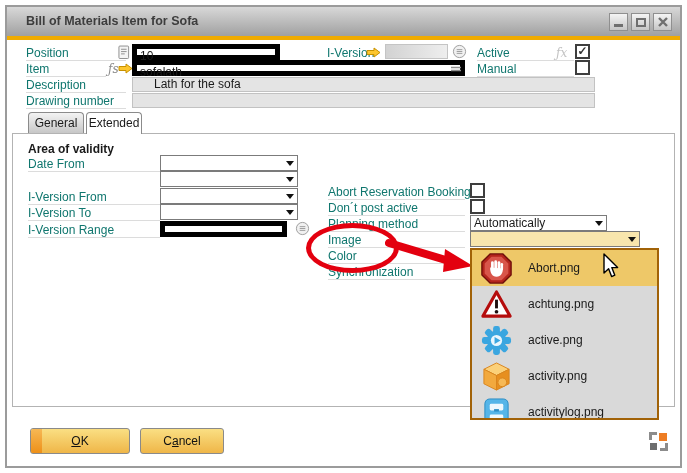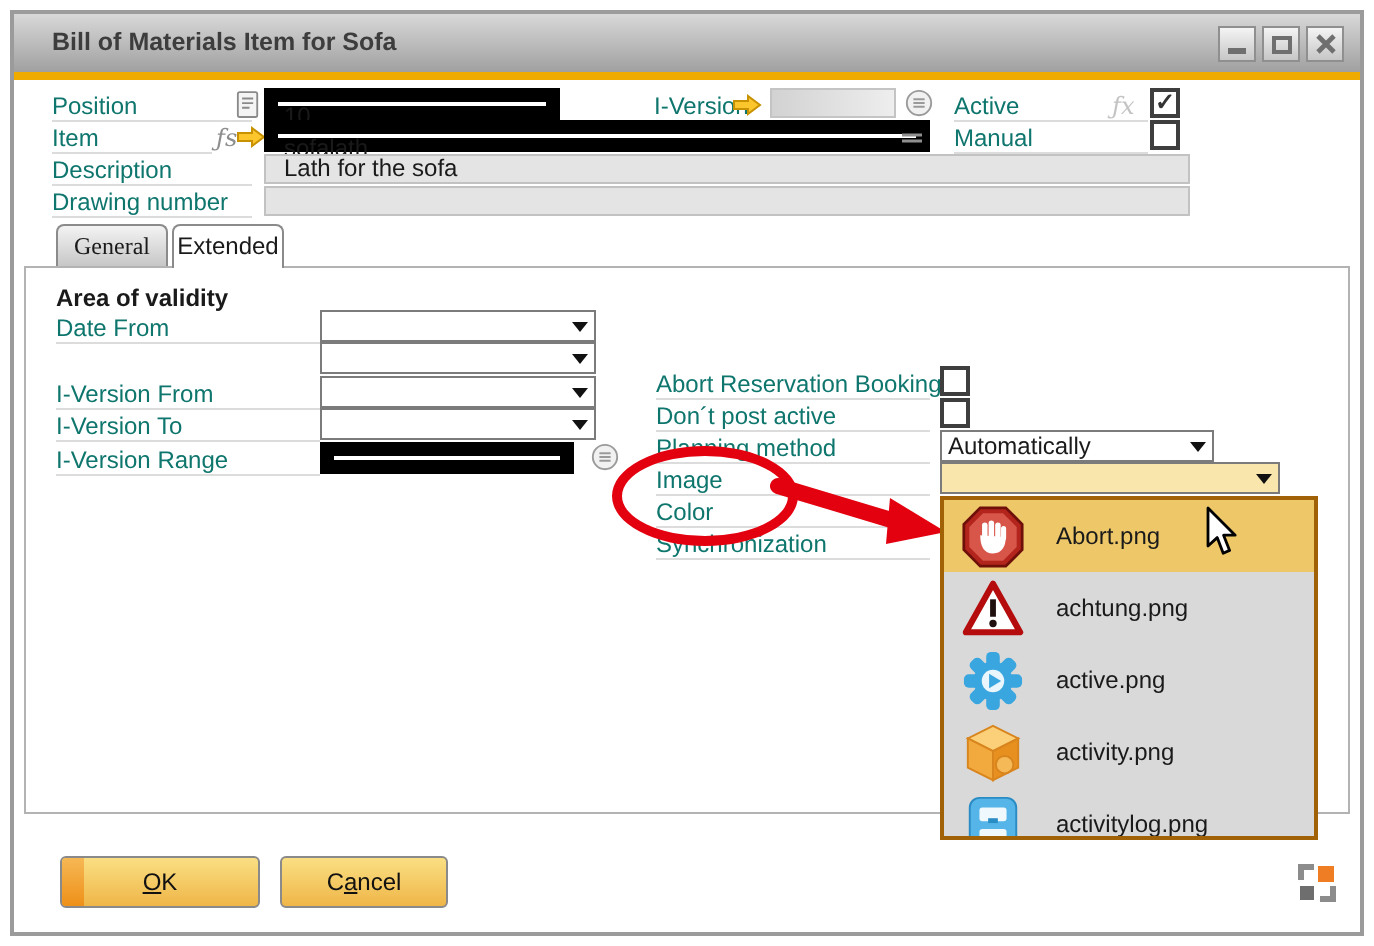--- a/index.html
+++ b/index.html
@@ -18,7 +18,7 @@
 
   
   .lbl { position:absolute; height:15px; border-bottom:1px solid #dcdcdc; color:#0f766e; line-height:14px; white-space:nowrap; }
-  .ti { position:absolute; height:16px; background:#fff; border:7px solid #000000; line-height:14px; padding:0 3px; }
+  .ti { position:absolute; height:16px; background:#fff; border:5px solid #000000; line-height:14px; padding:0 3px; }
   .ro { position:absolute; height:15px; background:#e4e4e4; border:1px solid #c2c2c2; line-height:13px; padding:0 9px; }
   .dis { position:absolute; height:15px; background:linear-gradient(to right,#d2d2d2,#eeeeee); border:1px solid #c4c4c4; }
   .combo { position:absolute; height:16px; background:#fff; border:1px solid #7b7b7b; line-height:14px; padding:0 16px 0 3px; }

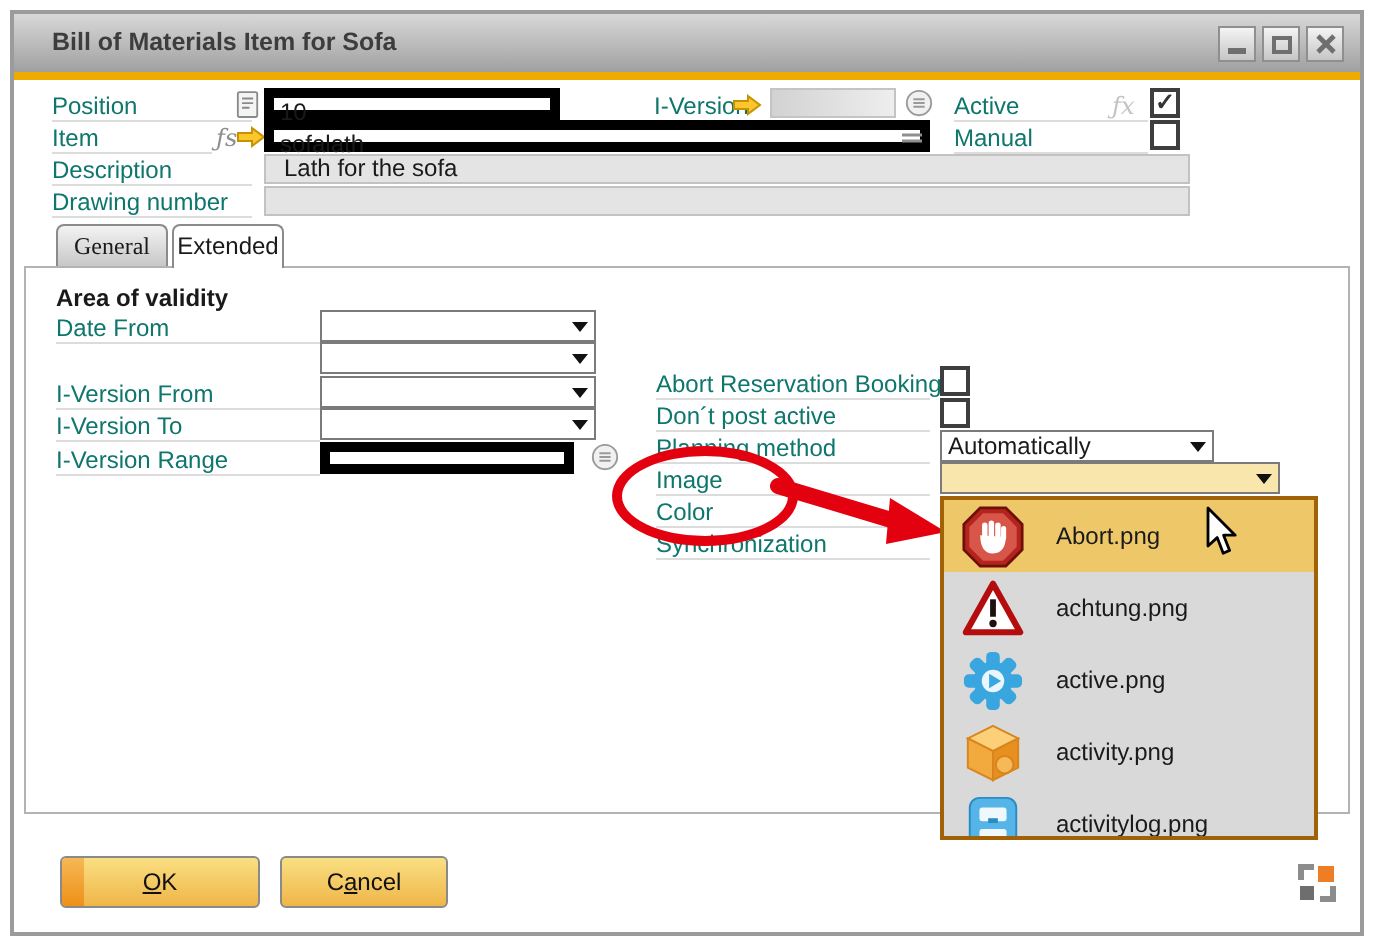--- a/index.html
+++ b/index.html
@@ -19,7 +19,7 @@
   
   .lbl { position:absolute; height:15px; border-bottom:1px solid #dcdcdc; color:#0f766e; line-height:14px; white-space:nowrap; }
   .ti { position:absolute; height:16px; background:#fff; border:5px solid #000000; line-height:14px; padding:0 3px; }
-  .ro { position:absolute; height:15px; background:#e4e4e4; border:1px solid #c2c2c2; line-height:13px; padding:0 9px; }
+  .ro { position:absolute; height:15px; background:#e4e4e4; border:1px solid #c2c2c2; line-height:13px; padding:0 21px; }
   .dis { position:absolute; height:15px; background:linear-gradient(to right,#d2d2d2,#eeeeee); border:1px solid #c4c4c4; }
   .combo { position:absolute; height:16px; background:#fff; border:1px solid #7b7b7b; line-height:14px; padding:0 16px 0 3px; }
   .combo .arr { position:absolute; right:3px; top:5px; width:0; height:0; border:4px solid transparent; border-top:5px solid #111; }

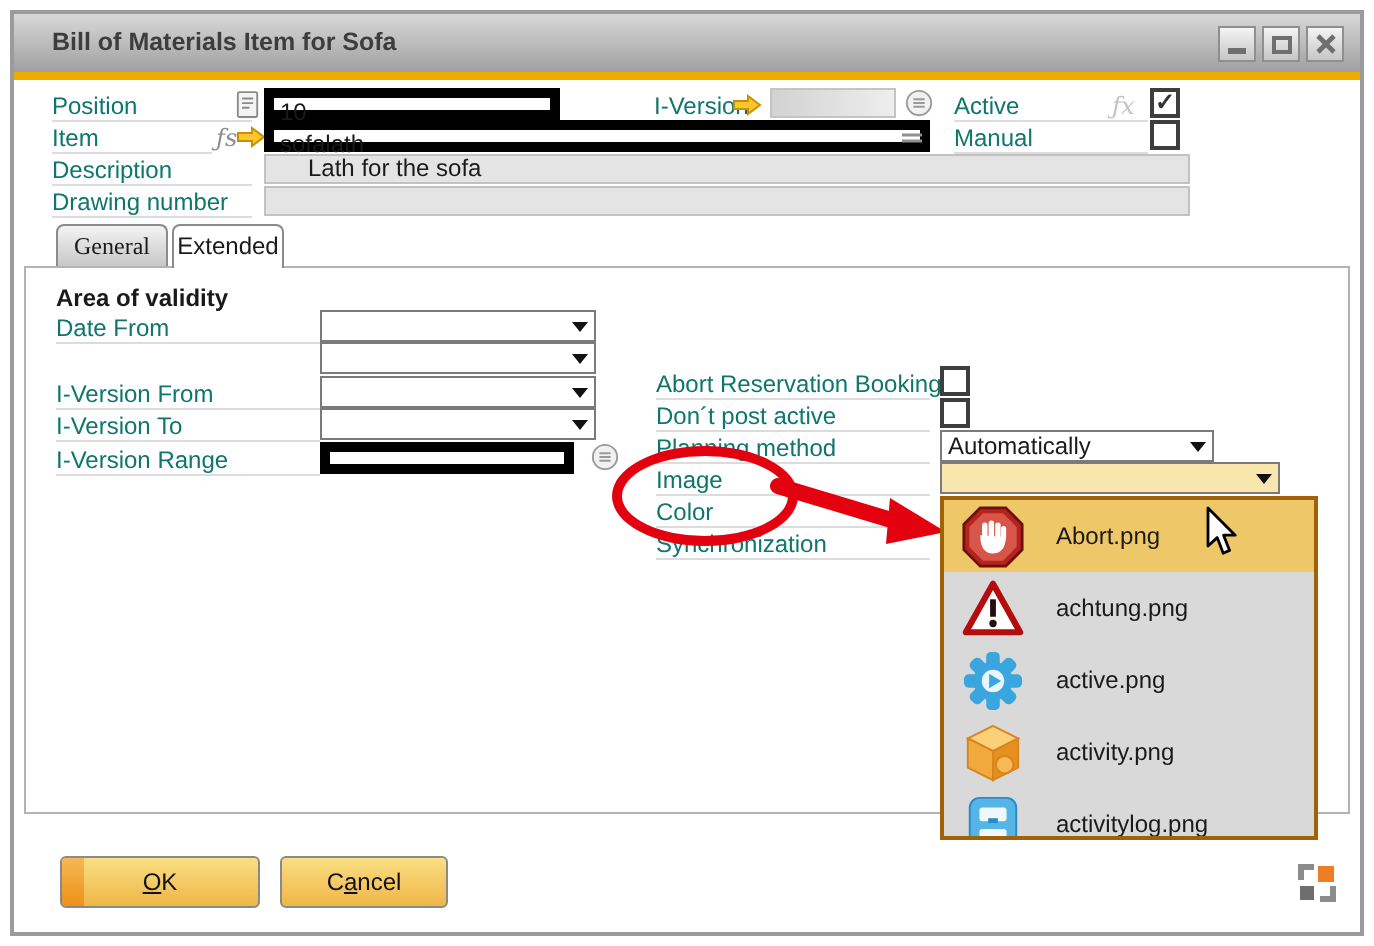--- a/index.html
+++ b/index.html
@@ -30,7 +30,7 @@
 
   
   .tab { position:absolute; top:105px; height:21px; border:1px solid #8b8b8b; border-bottom:none; border-radius:4px 4px 0 0; text-align:center; line-height:20px; }
-  .tab-general { left:21px; width:56px; background:linear-gradient(#f3f3f3,#c7c7c7); z-index:1;font-family:Liberation Serif, serif; }
+  .tab-general { left:21px; width:56px; background:linear-gradient(#f3f3f3,#c7c7c7); z-index:1; }
   .tab-extended { left:79px; width:56px; background:#fff; z-index:3; height:22px; }
   .pane { position:absolute; left:5px; top:126px; width:663px; height:274px; border:1px solid #b3b3b3; background:#fff; z-index:2; }
   .sect { position:absolute; left:21px; top:135px; font-weight:bold; z-index:3; }

